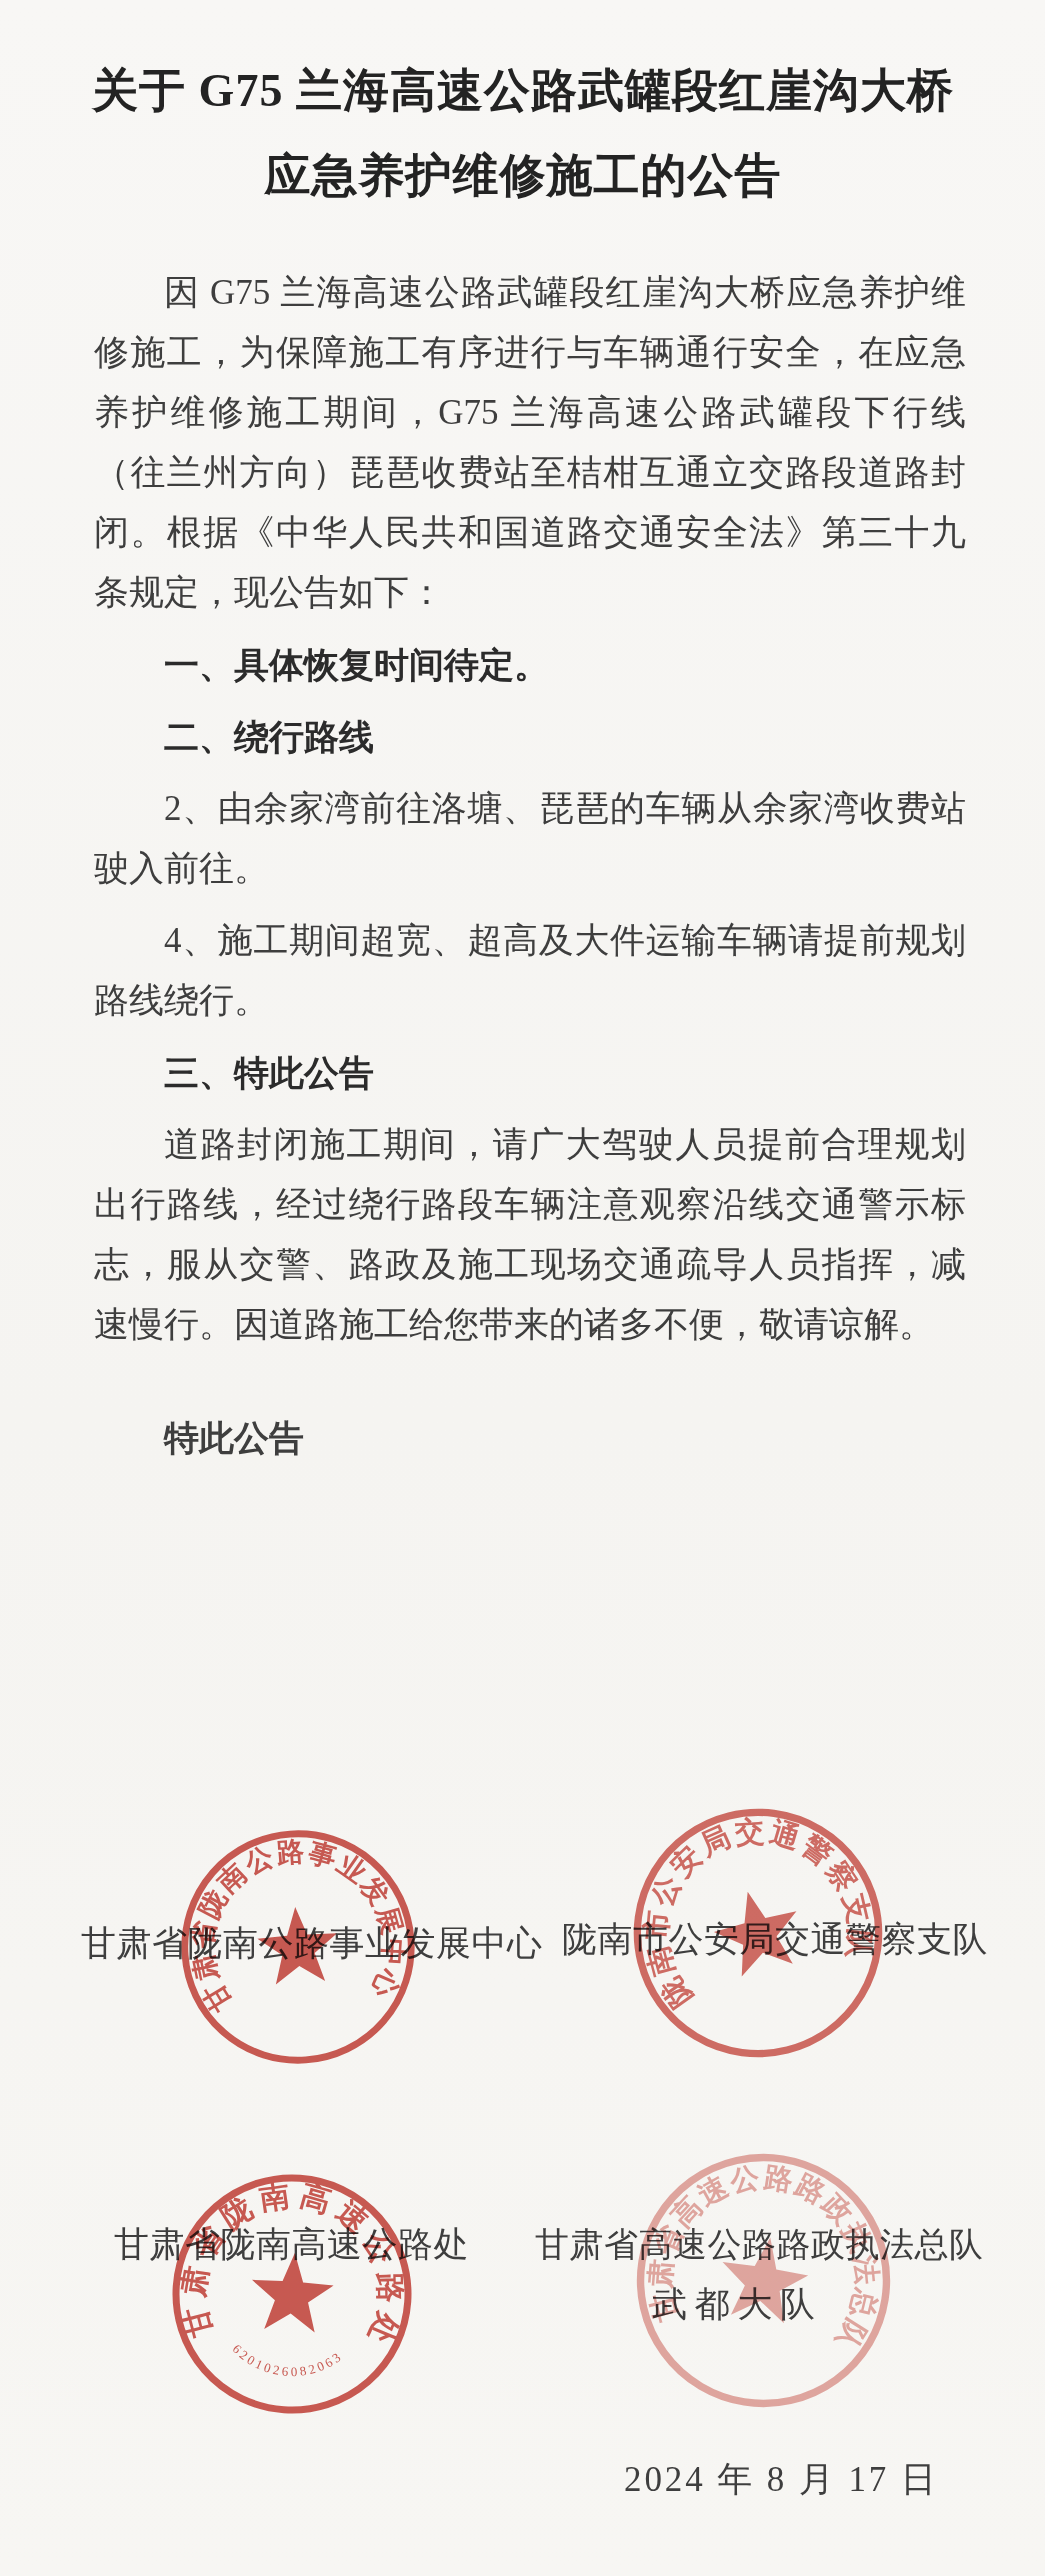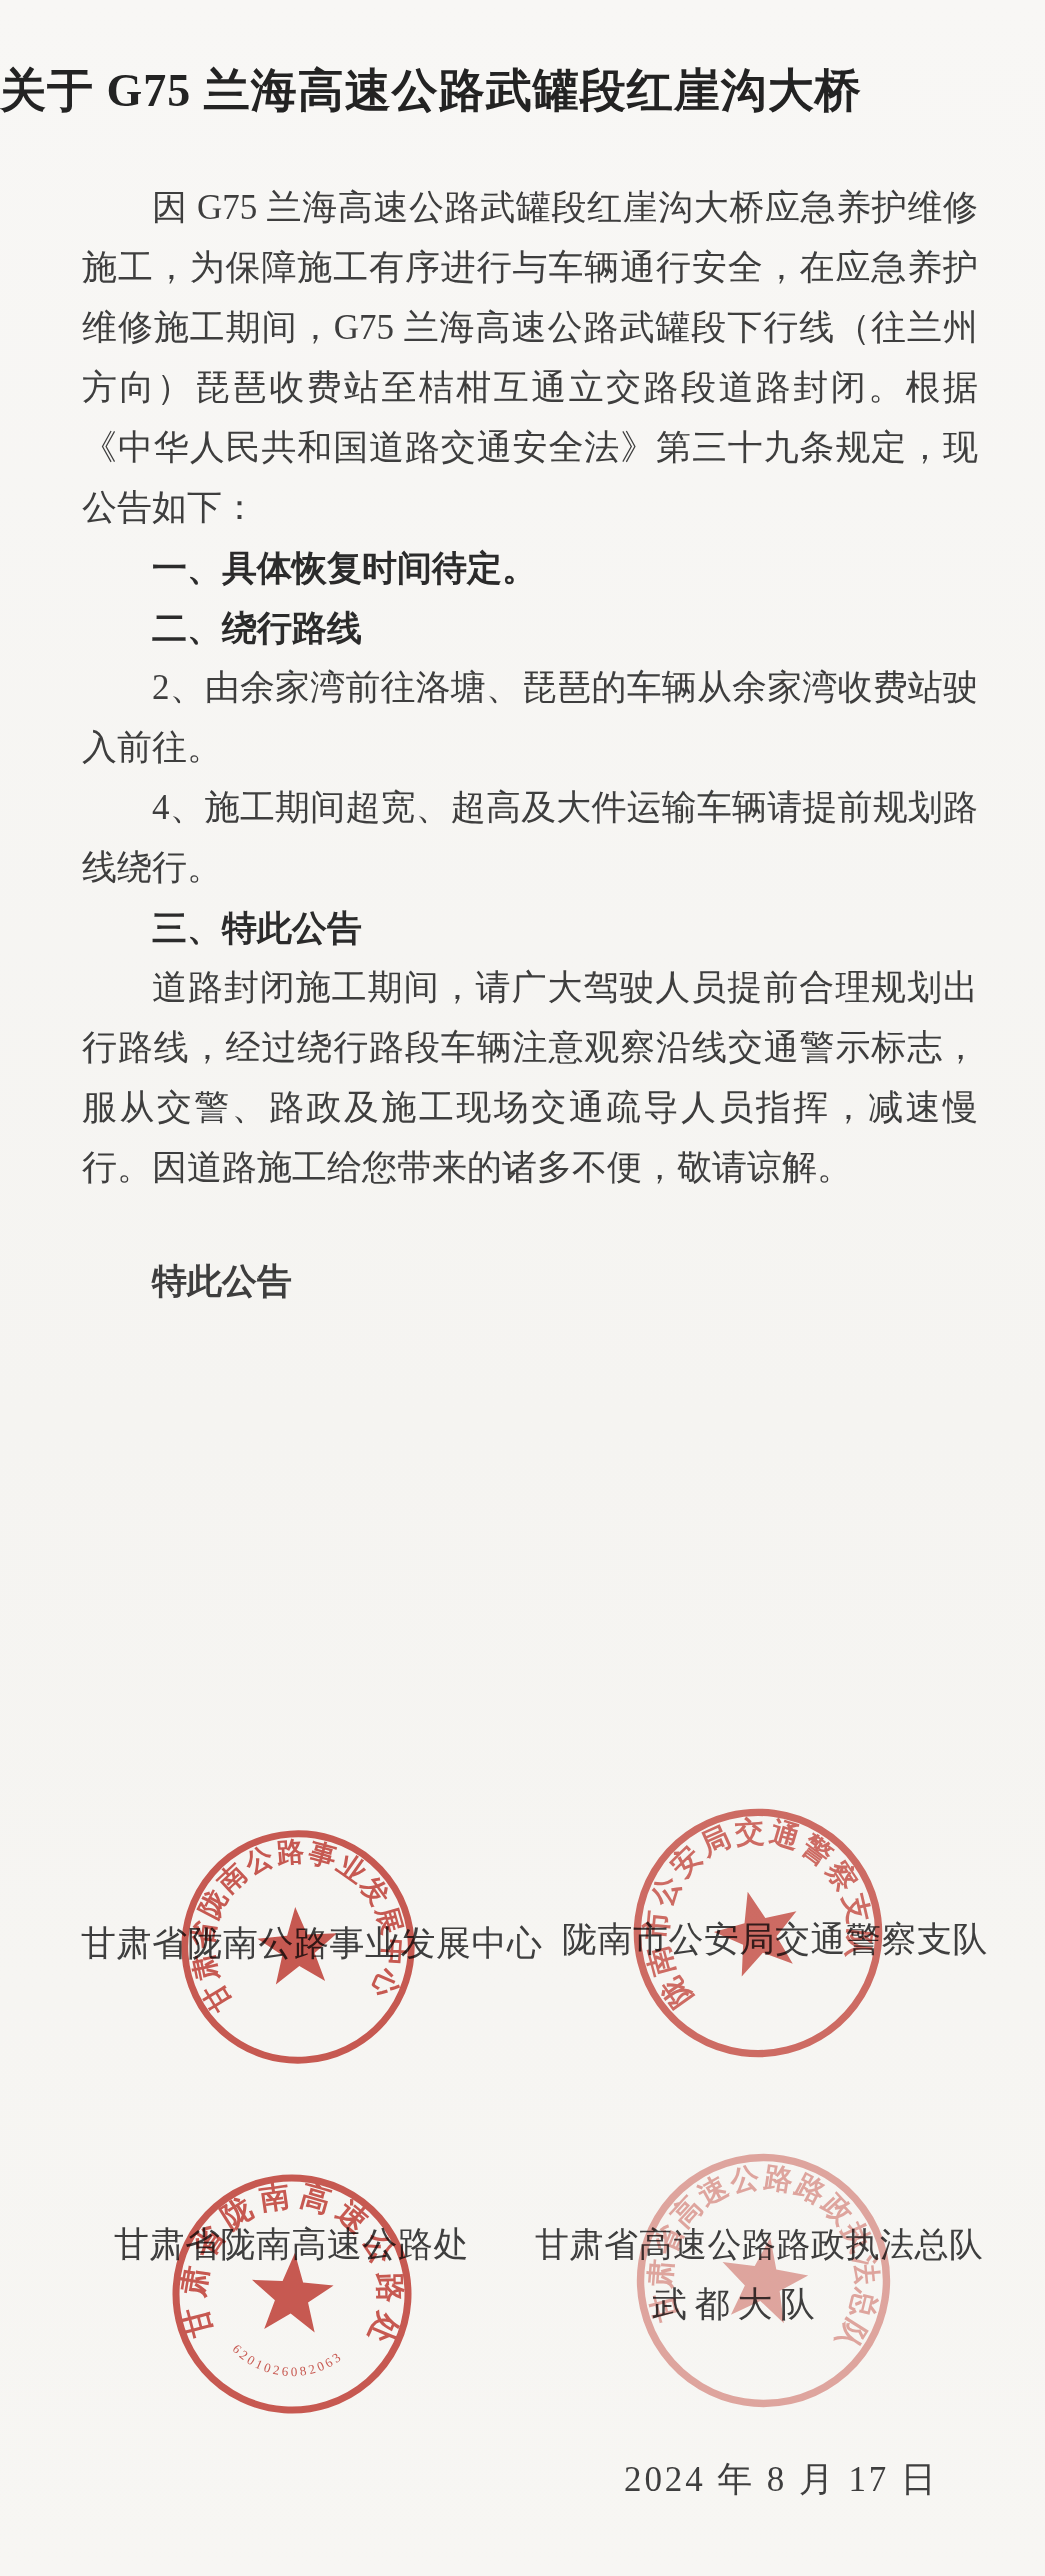--- a/index.html
+++ b/index.html
@@ -15,7 +15,7 @@
     padding-top:48px;
   }
   .title{
-    text-align:left;
+    text-align:center;
     font-weight:700;
     font-size:46px;
     line-height:85px;

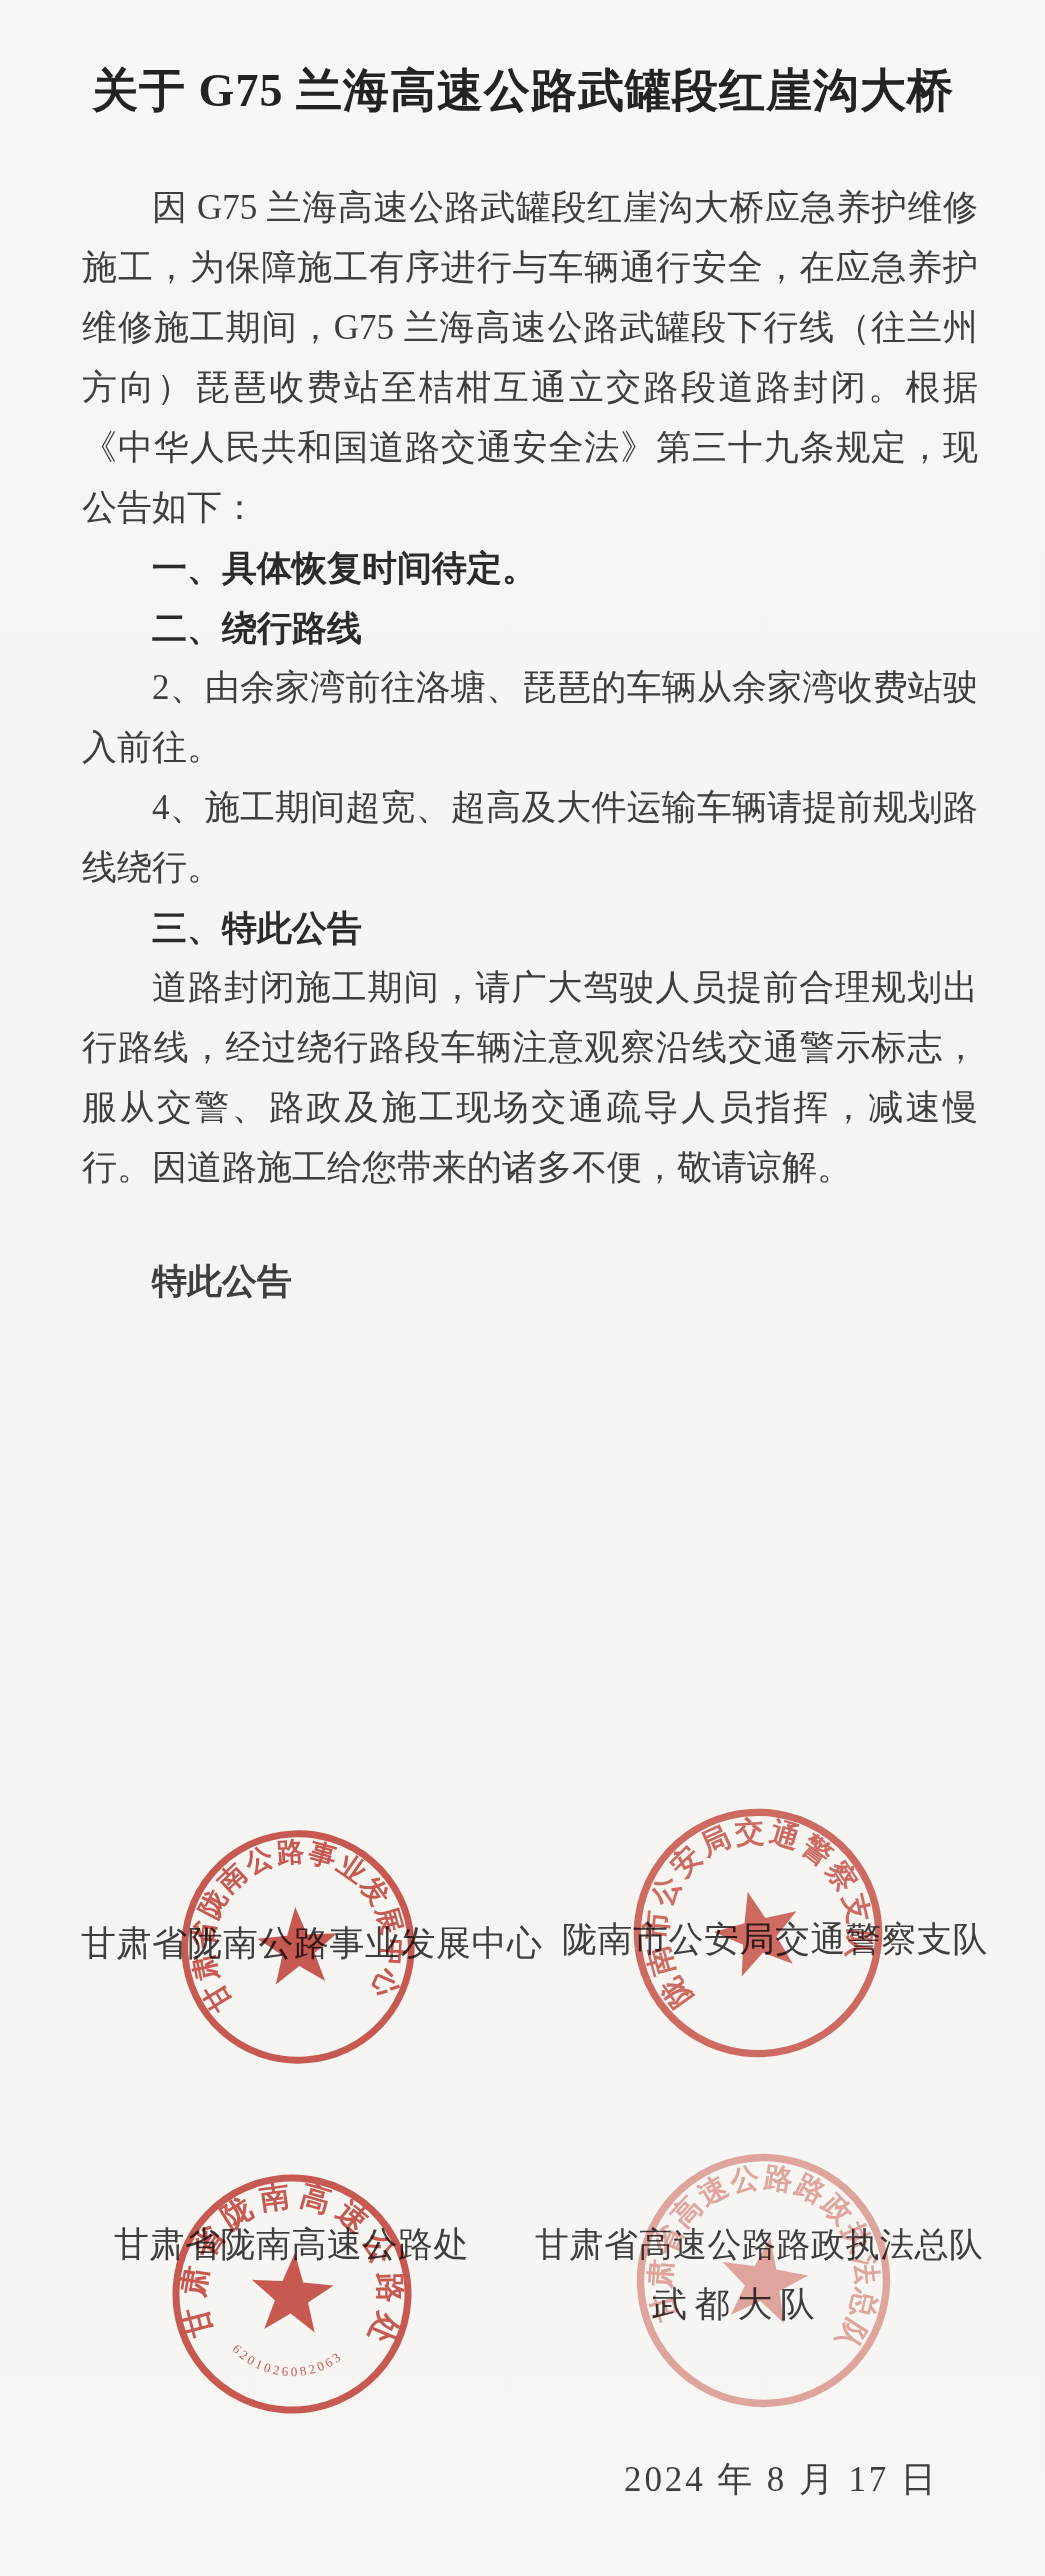--- a/index.html
+++ b/index.html
@@ -79,6 +79,7 @@
 
   <div class="title">
     <div>关于 G75 兰海高速公路武罐段红崖沟大桥</div>
+    <div>应急养护维修施工的公告</div>
   </div>
 
   <div class="doc-body">

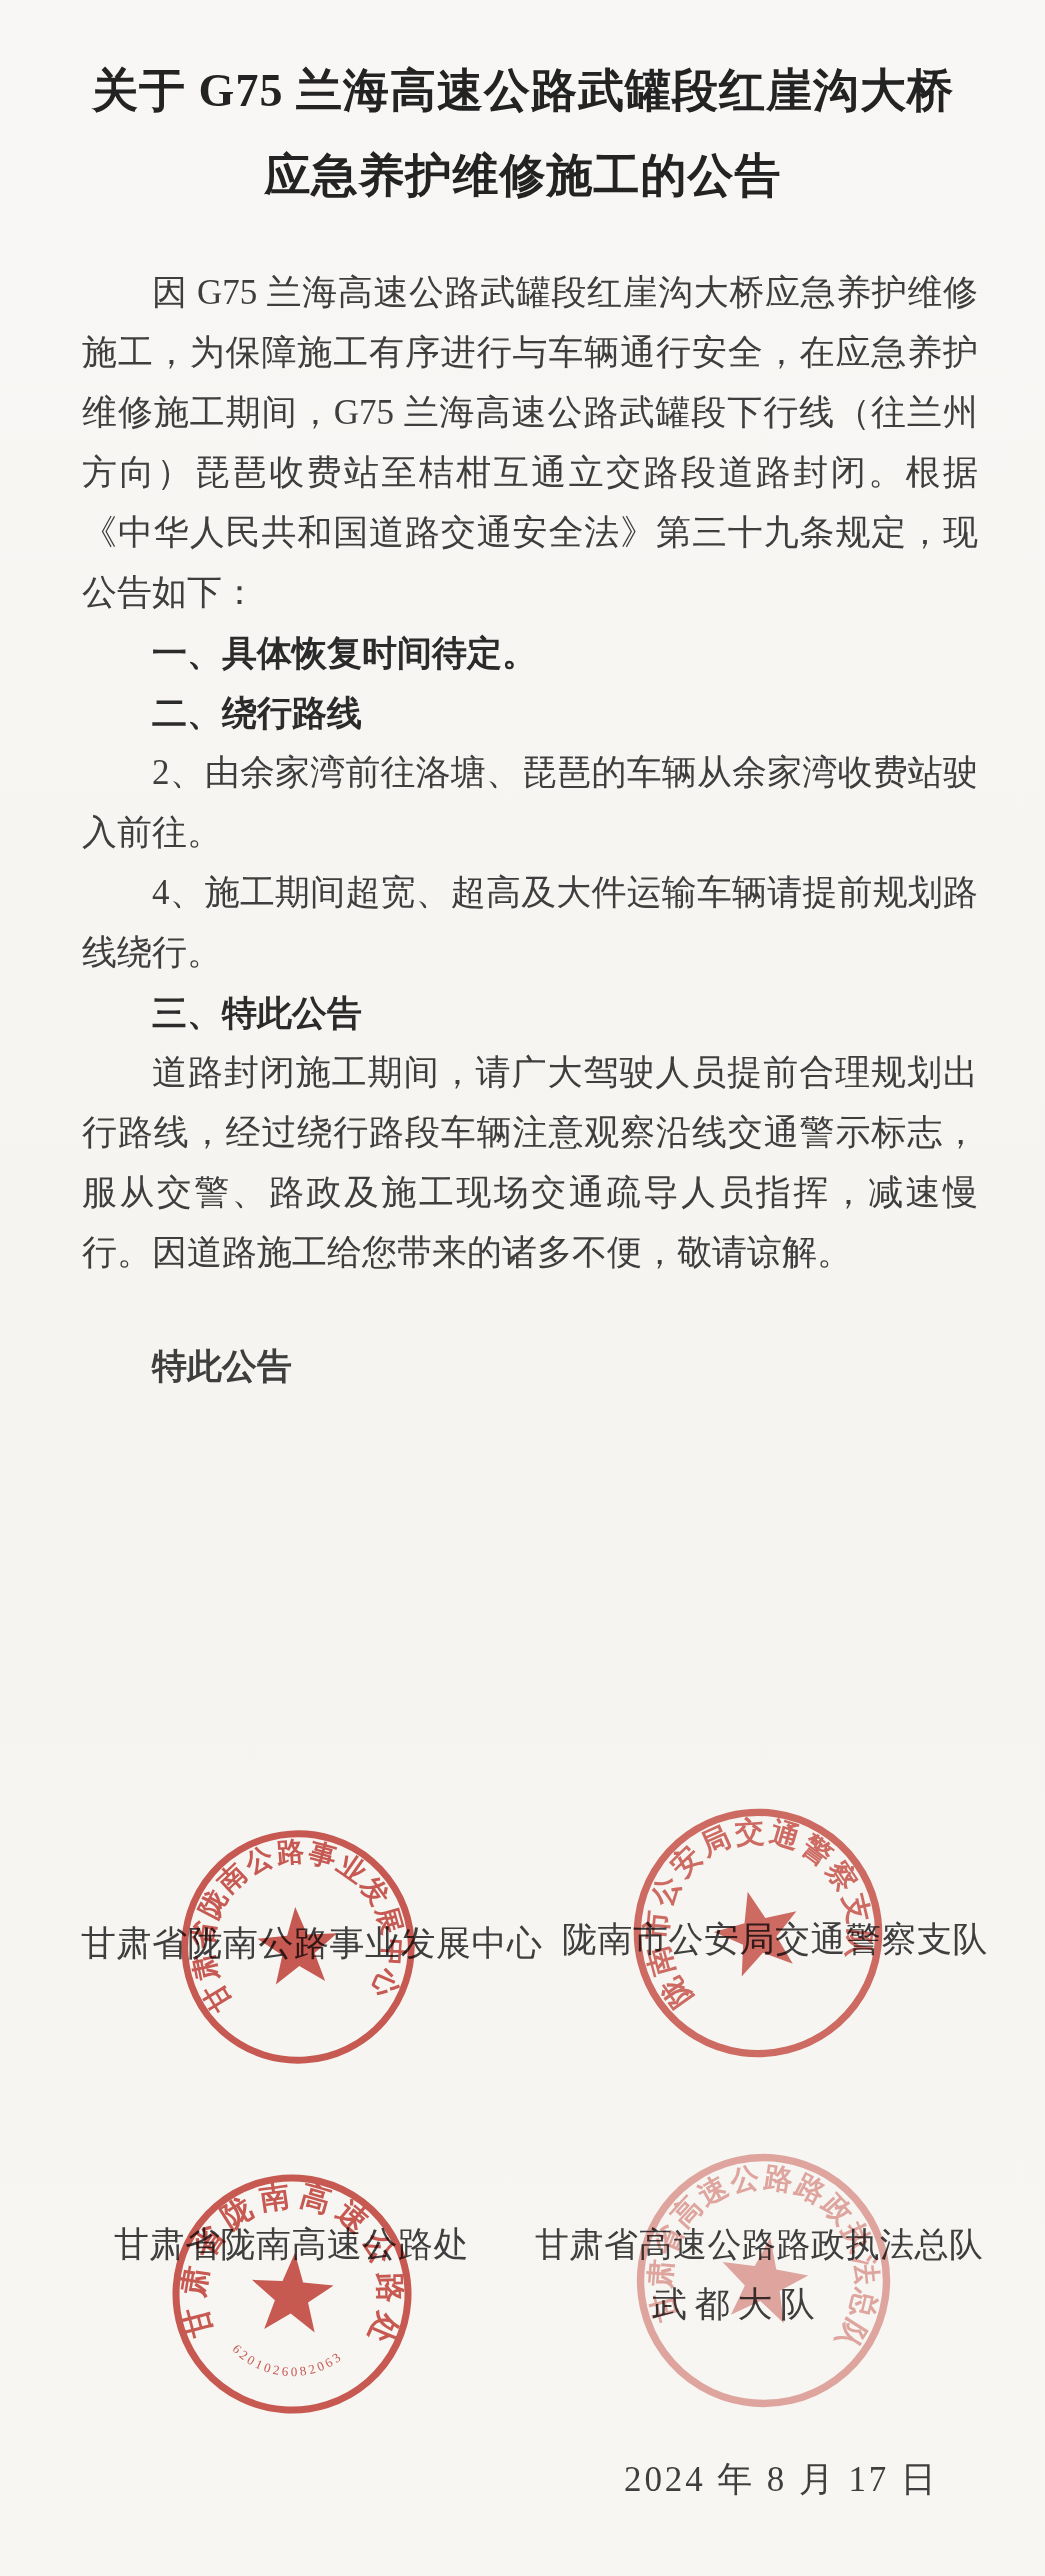--- a/index.html
+++ b/index.html
@@ -29,7 +29,7 @@
     text-align:justify;
     color:#3e3e3e;
   }
-  .doc-body p{margin:0;}
+  .doc-body p{margin:12px;}
   .para{text-indent:70px;}
   .heading{
     text-indent:70px;

